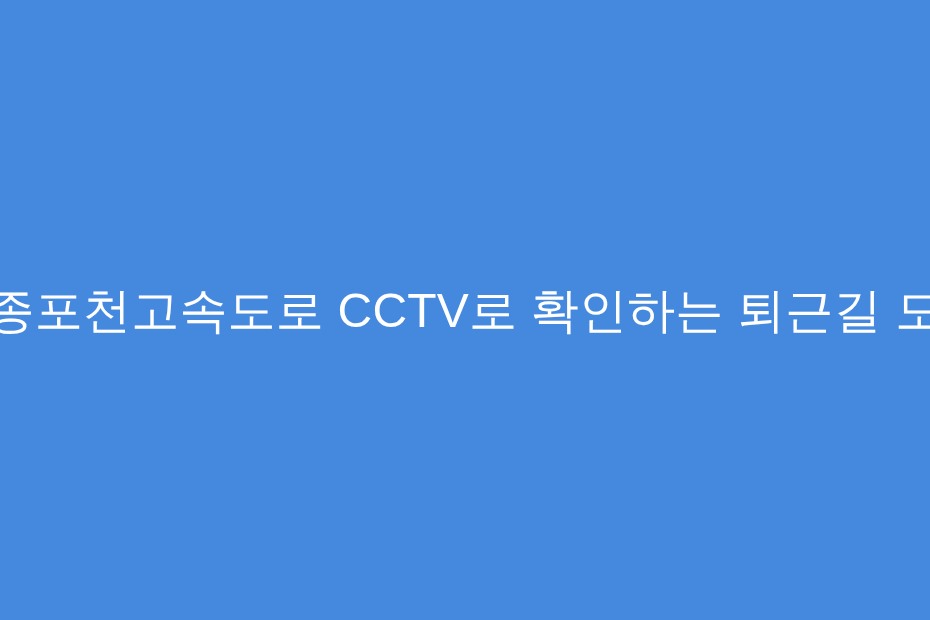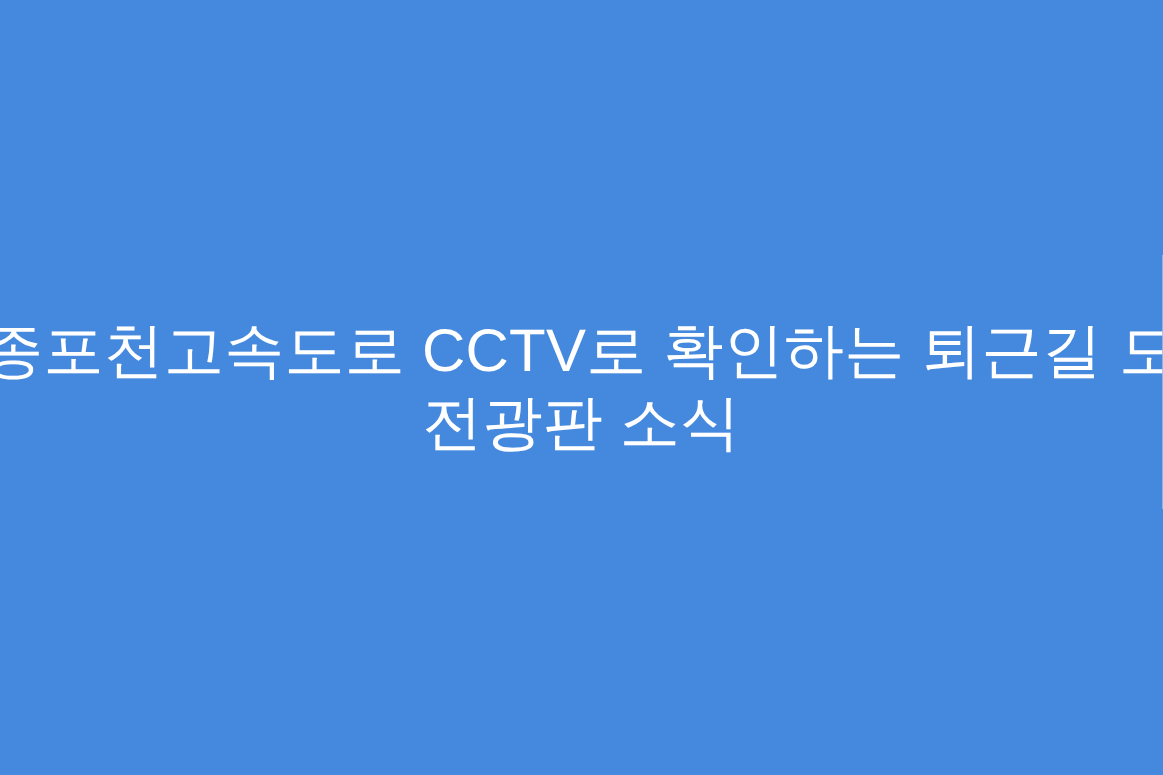--- a/index.html
+++ b/index.html
@@ -60,7 +60,6 @@
 
     <span class="title-line is-overflowing">종포천고속도로 CCTV로 확인하는 퇴근길 도</span>
 
-    <span class="title-line">전광판 소식</span>
 
   </div>
 

